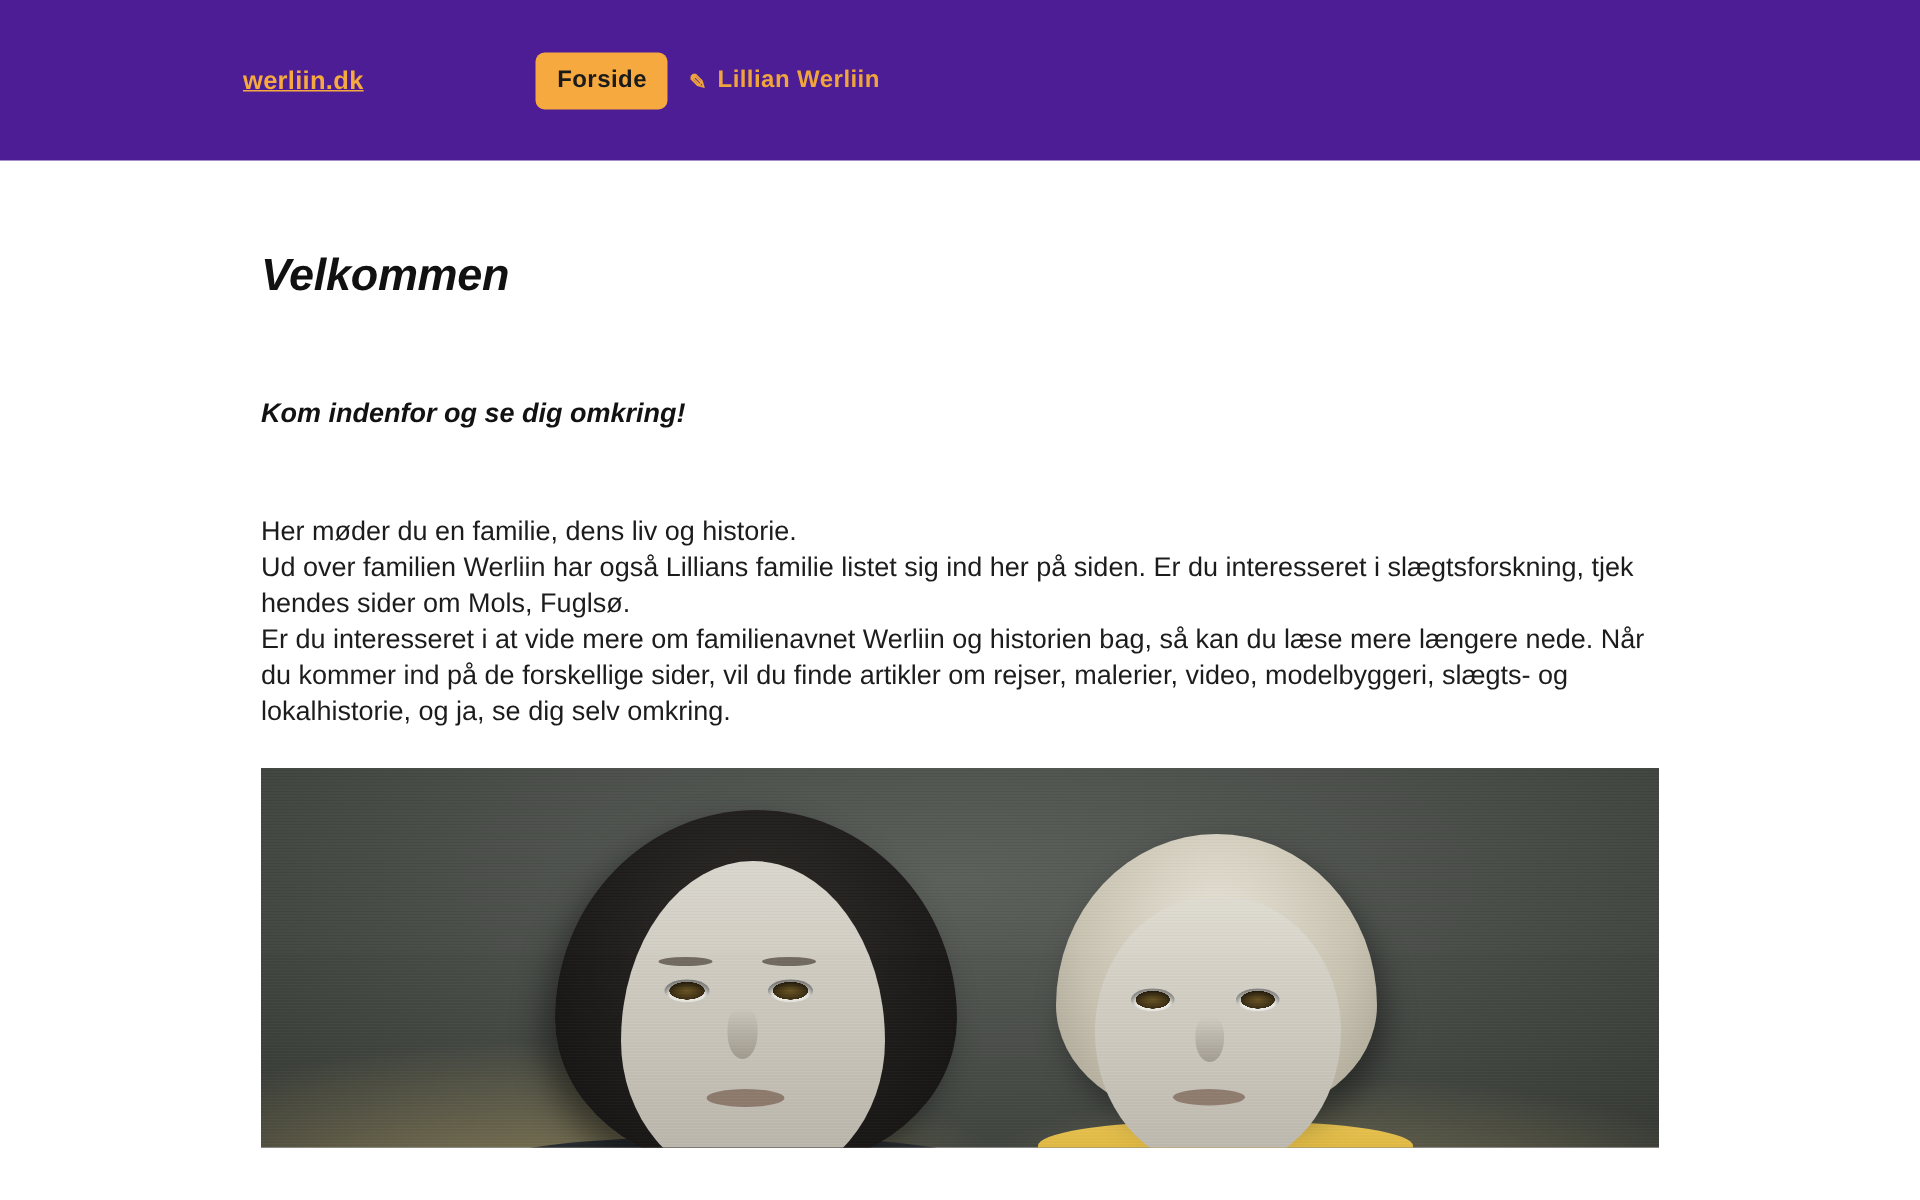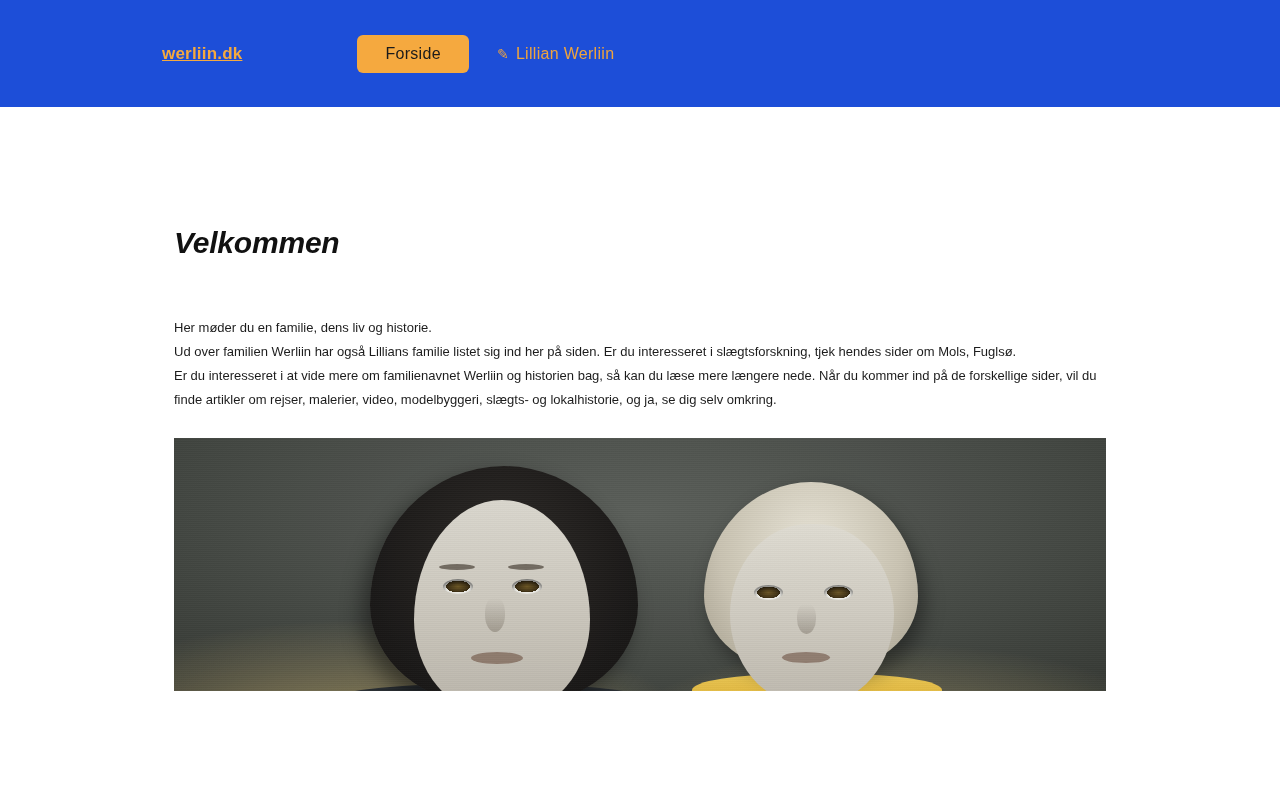--- a/index.html
+++ b/index.html
@@ -16,7 +16,7 @@
   
   .navbar {
     height: 107px;
-    background: #1d4ed8;
+    background: #4c1d95;
     display: flex;
     align-items: center;
     padding-left: 162px;

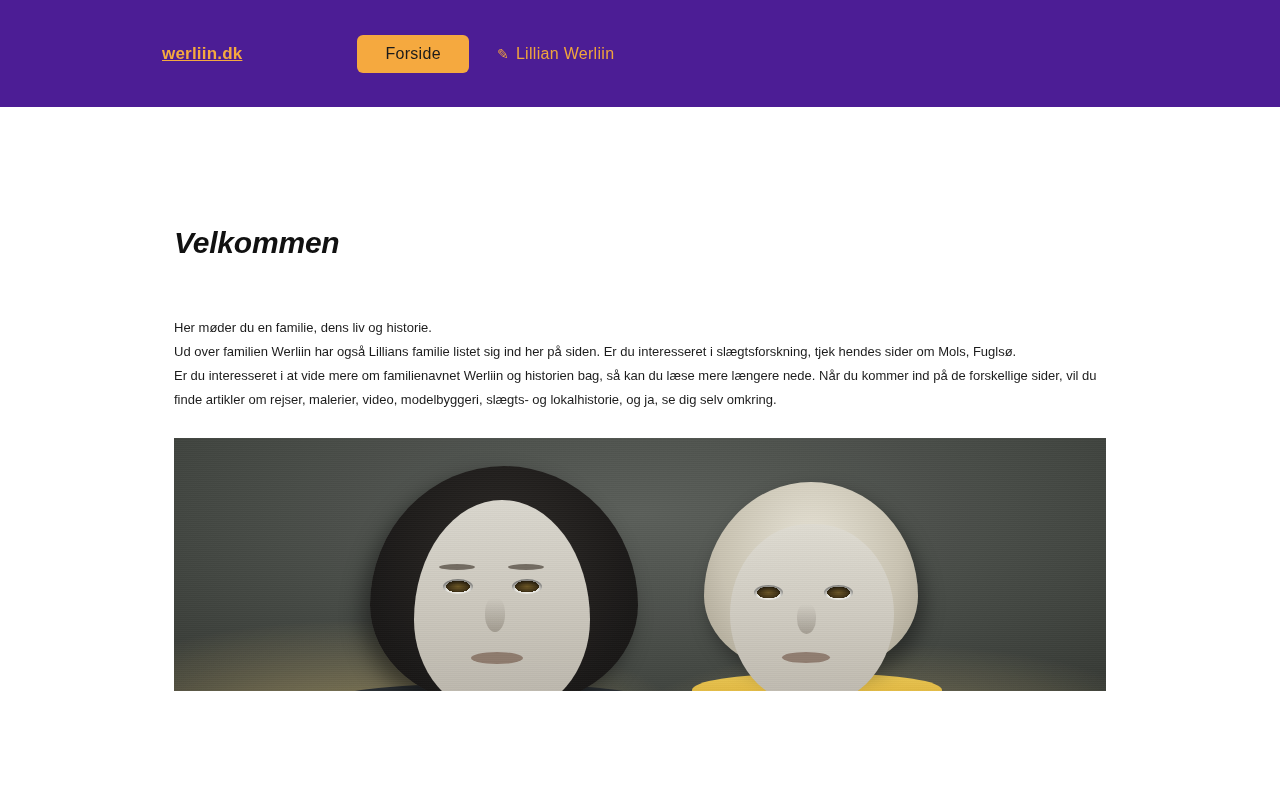--- a/index.html
+++ b/index.html
@@ -38,9 +38,9 @@
   .nav-link {
     color: #f0a43c;
     font-size: 16px;
-    font-weight: 400;
+    font-weight: 700;
     letter-spacing: 0.3px;
-    padding: 10px 28px;
+    padding: 10px 14px;
     border-radius: 6px;
     white-space: nowrap;
     text-decoration: none;

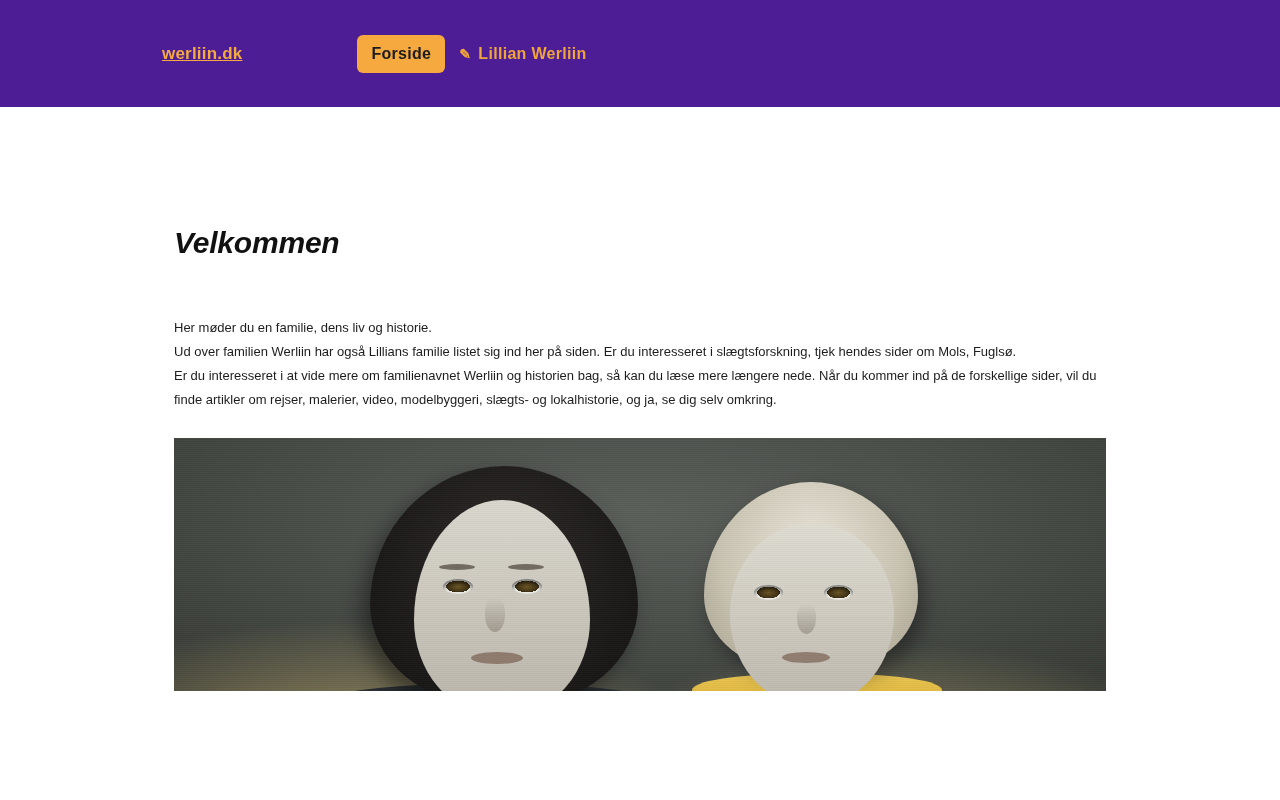--- a/index.html
+++ b/index.html
@@ -66,7 +66,7 @@
   }
   .page-title {
     margin: 0;
-    padding-top: 119px;
+    padding-top: 60px;
     font-size: 30px;
     font-style: italic;
     font-weight: 700;

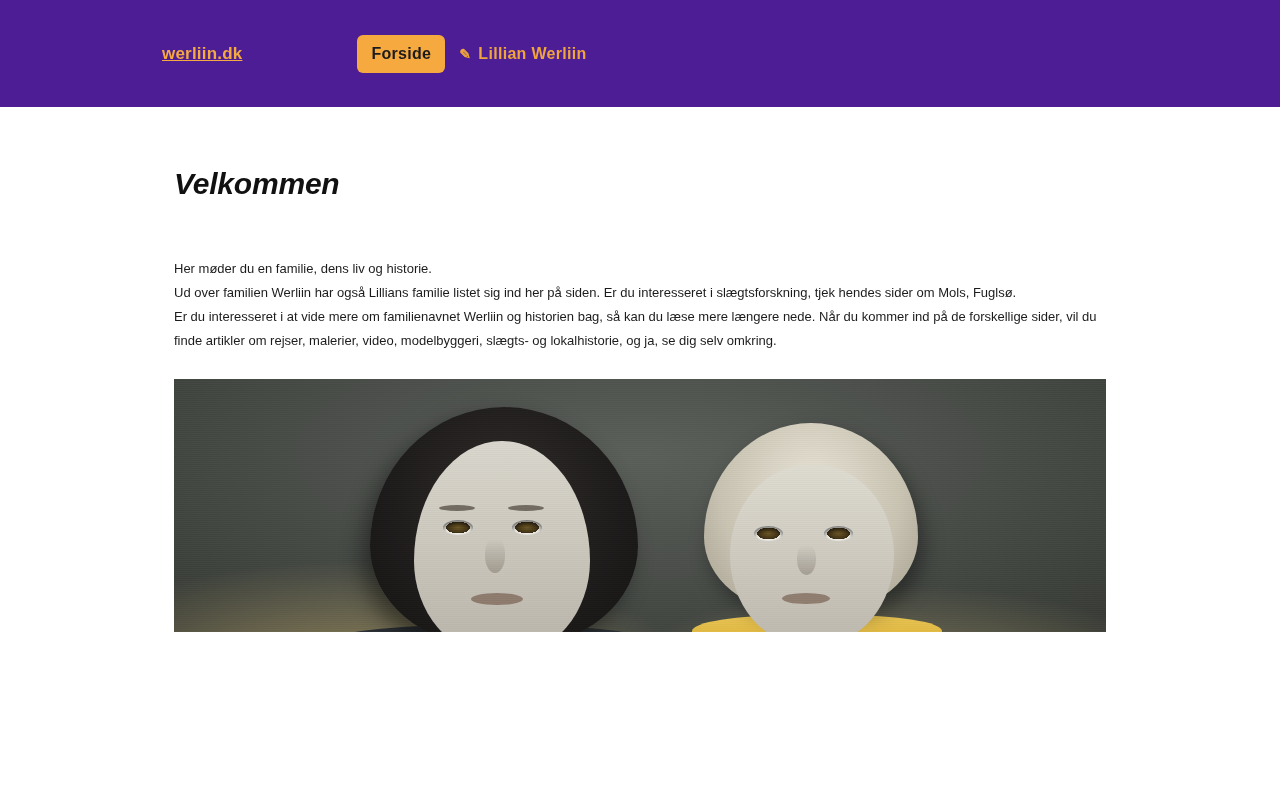--- a/index.html
+++ b/index.html
@@ -230,6 +230,7 @@
 
   <h1 class="page-title">Velkommen</h1>
 
+  <h2 class="subheading">Kom indenfor og se dig omkring!</h2>
 
   <div class="body-copy">
     <p>Her møder du en familie, dens liv og historie.</p>

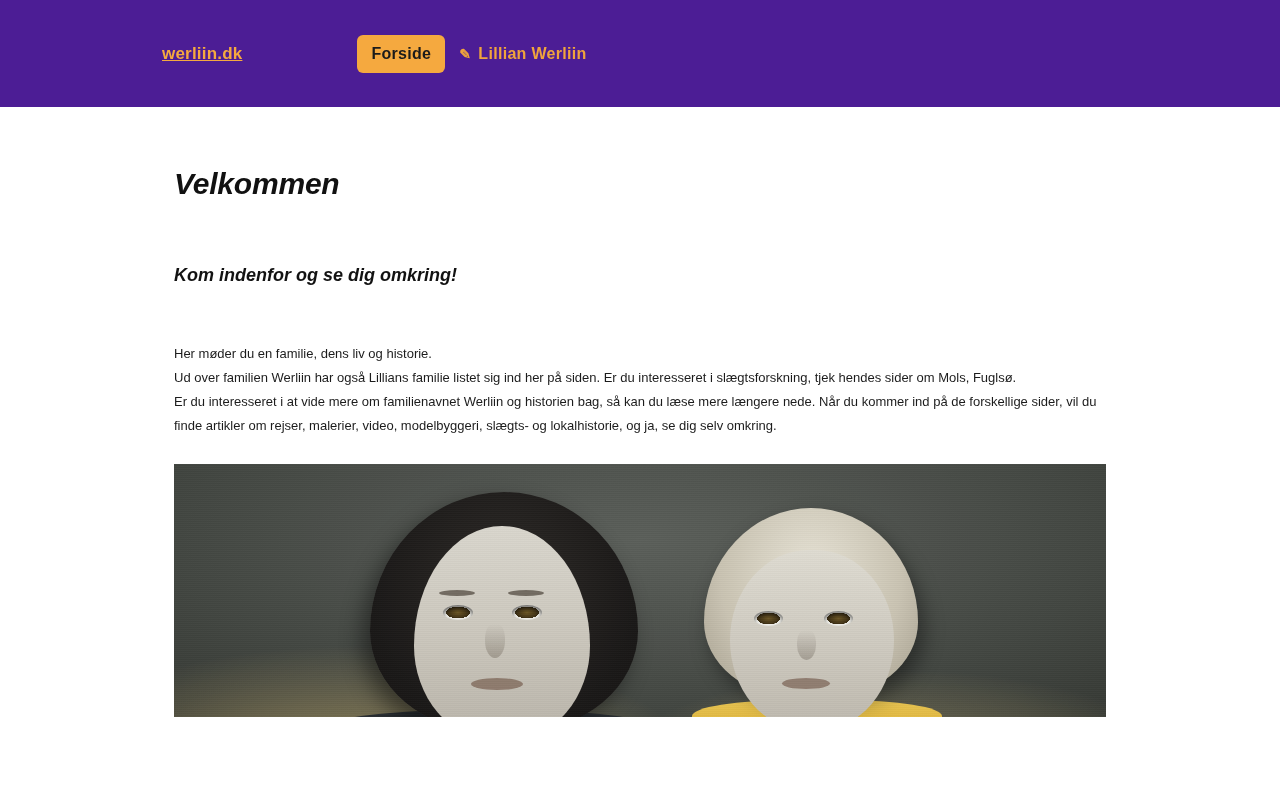--- a/index.html
+++ b/index.html
@@ -83,7 +83,7 @@
   }
   .body-copy {
     padding-top: 56px;
-    font-size: 13px;
+    font-size: 18px;
     line-height: 24px;
     color: #1c1c1c;
     max-width: 932px;

